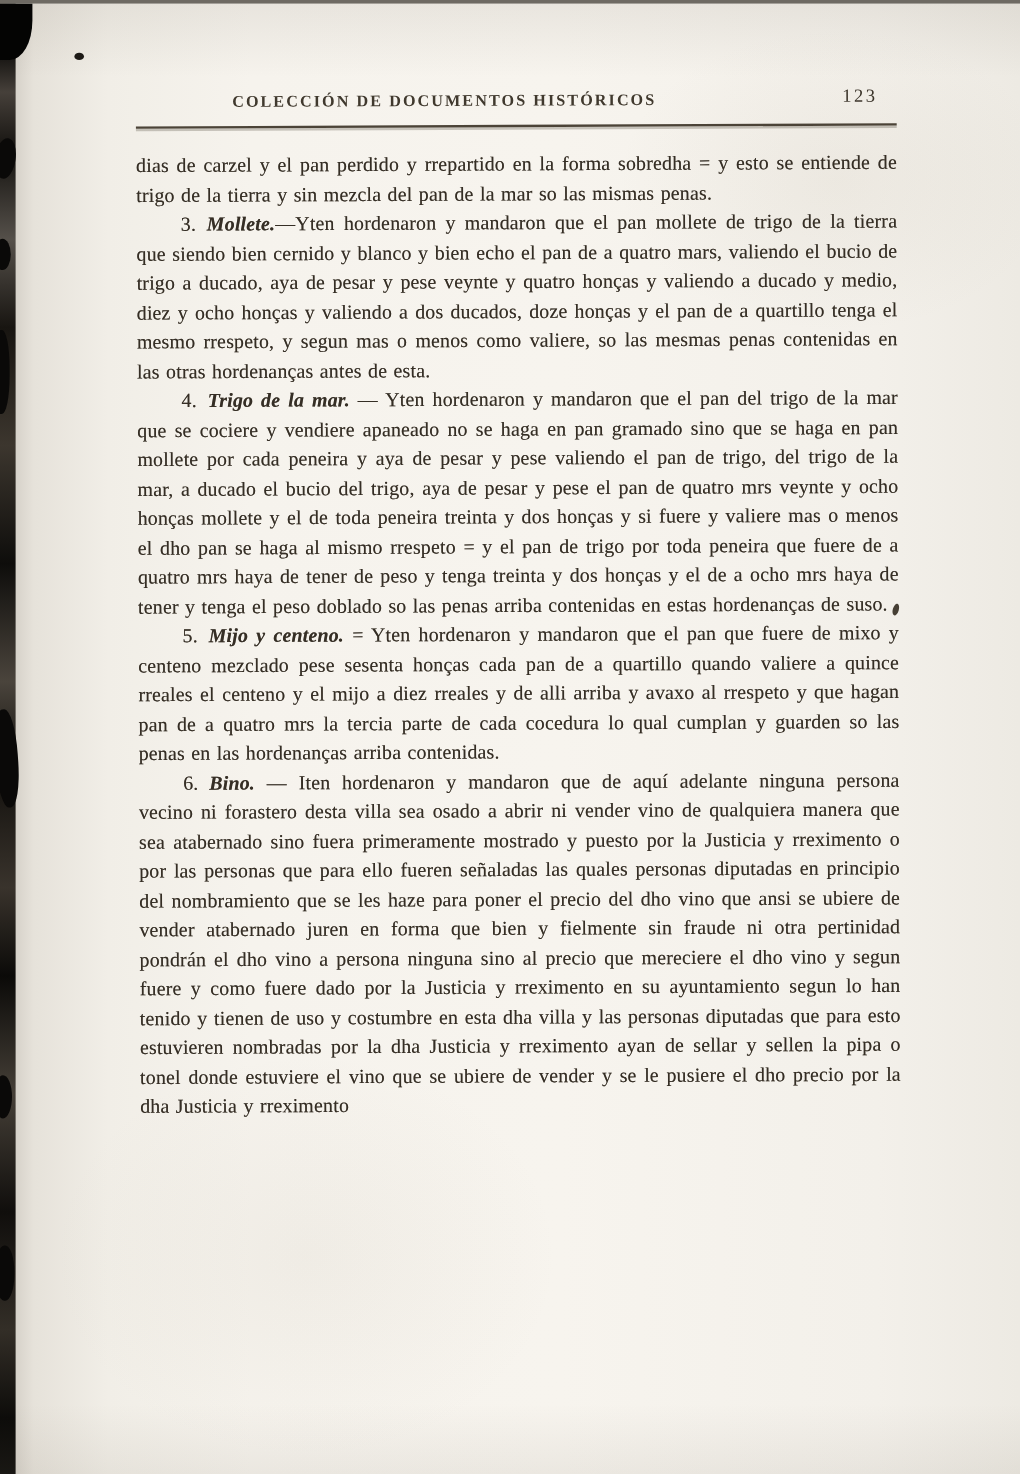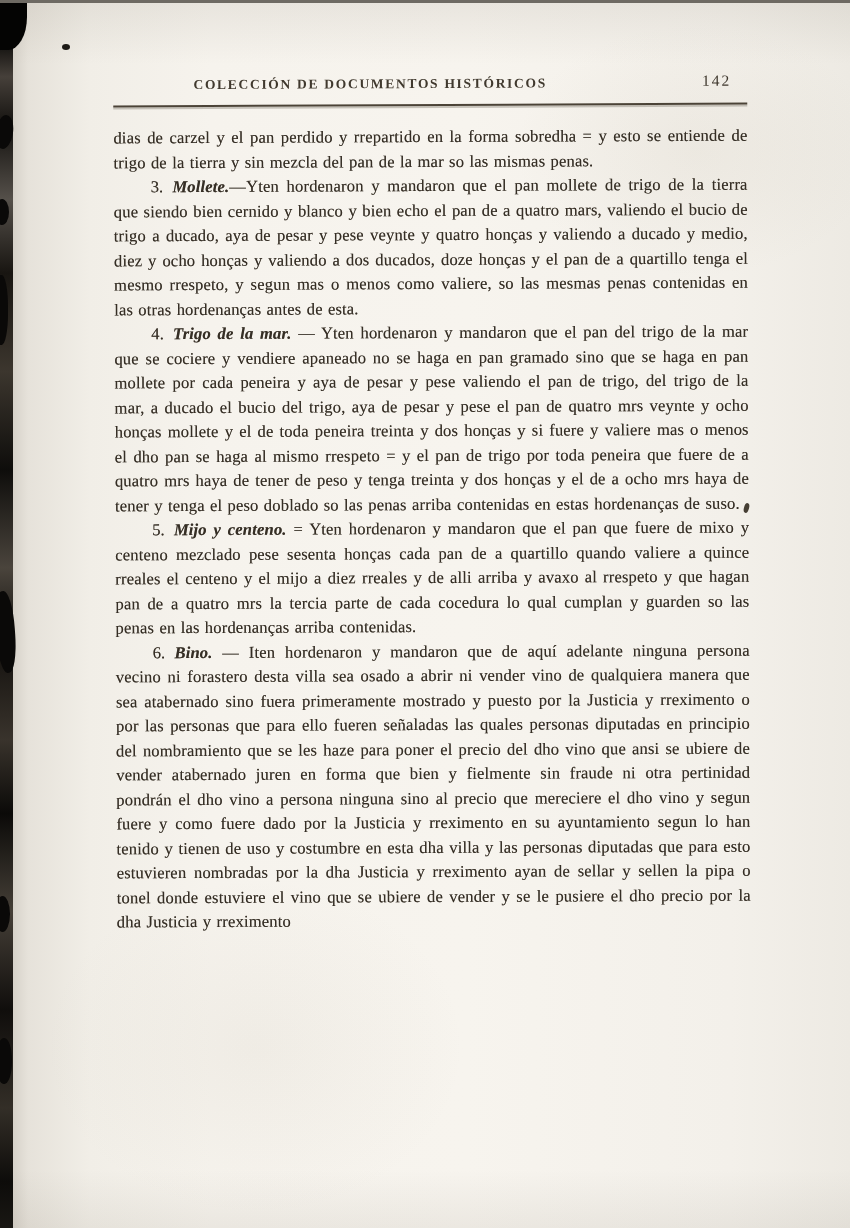--- a/index.html
+++ b/index.html
@@ -76,7 +76,7 @@
 
     <div class="header-row">
       <span class="running-title">COLECCIÓN DE DOCUMENTOS HISTÓRICOS</span>
-      <span class="page-number">142</span>
+      <span class="page-number">123</span>
     </div>
 
     <div class="rule"></div>

